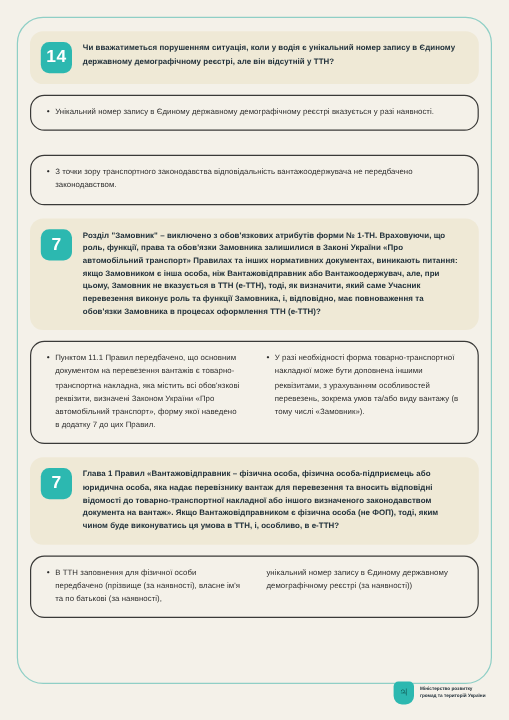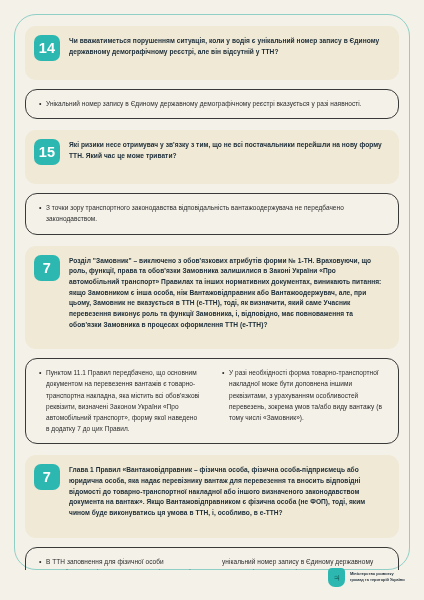--- a/index.html
+++ b/index.html
@@ -50,7 +50,7 @@
   .qblock {
     background: #efe9d6;
     border-radius: 11px;
-    padding: 8px 13px 19px 9px;
+    padding: 8px 13px 9px 9px;
     display: flex;
     align-items: flex-start;
     gap: 9px;

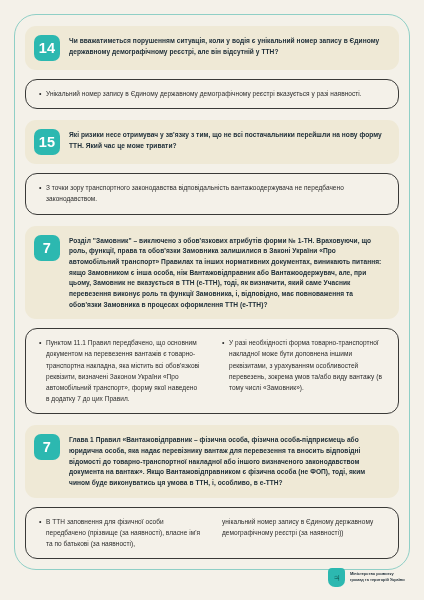--- a/index.html
+++ b/index.html
@@ -214,10 +214,6 @@
 
     <div class="gap"></div>
 
-    <div class="qblock">
-      <div class="qnum">15</div>
-      <div class="qtext">Які ризики несе отримувач у зв'язку з тим, що не всі постачальники перейшли на нову форму ТТН. Який час це може тривати?</div>
-    </div>
     <div class="ablock">
       <div class="atext bullet">З точки зору транспортного законодавства відповідальність вантажоодержувача не передбачено законодавством.</div>
     </div>

